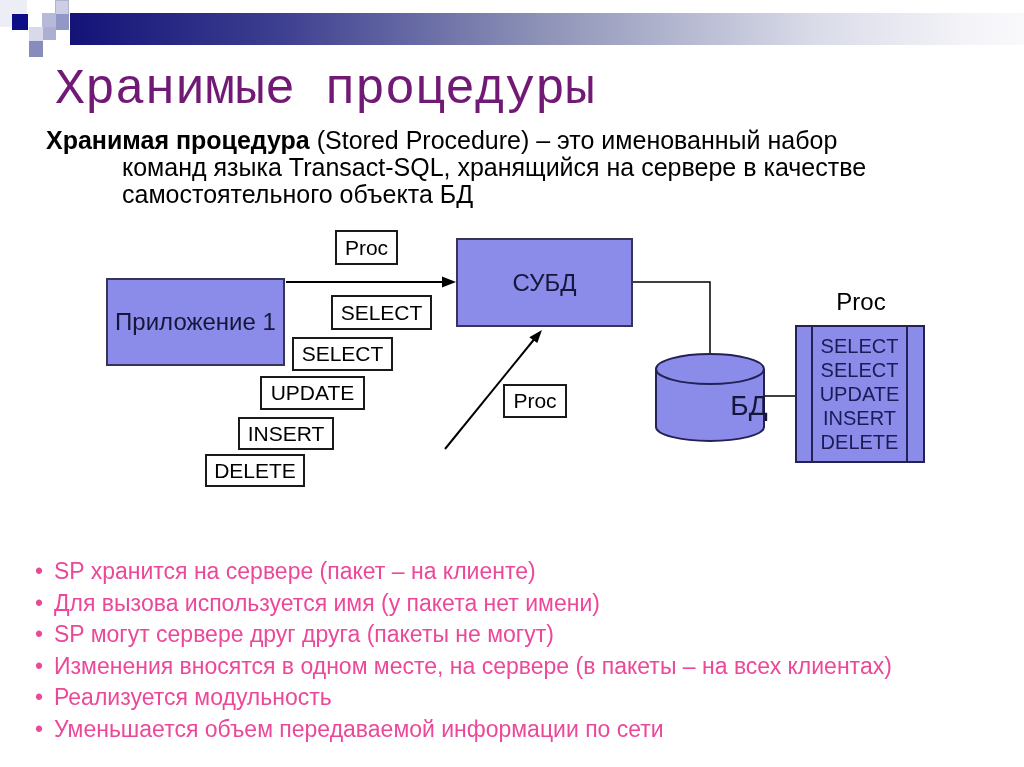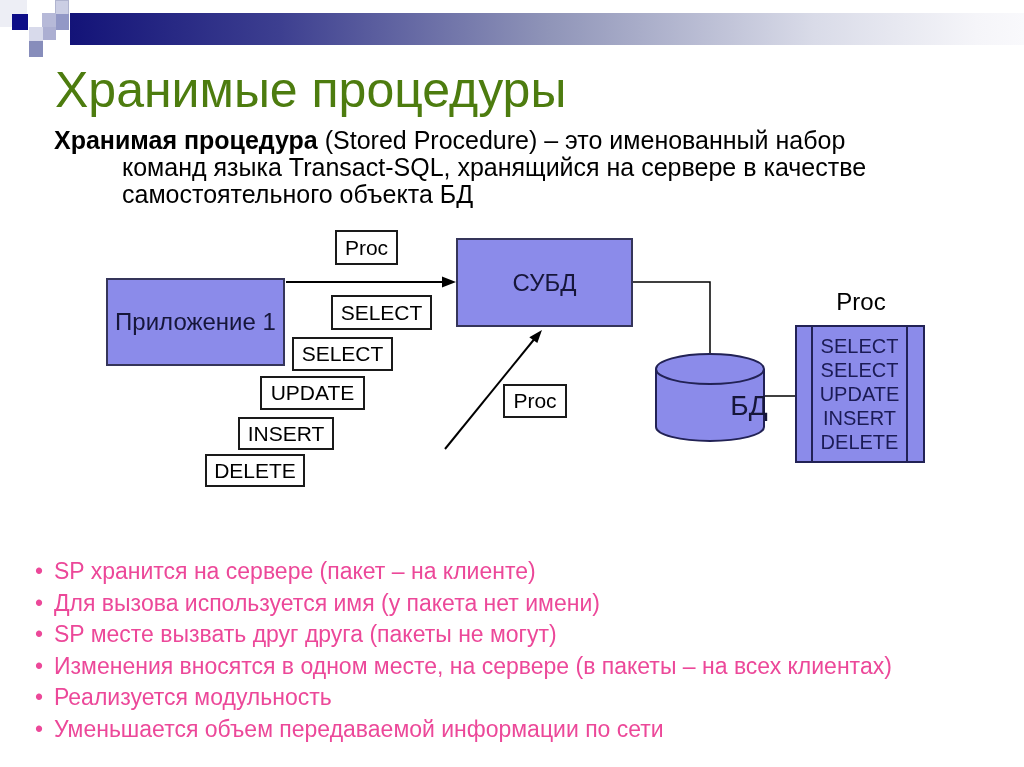--- a/index.html
+++ b/index.html
@@ -26,7 +26,7 @@
   
   .title {
     position:absolute; left:55px; top:64px; font-size:50px; line-height:1.05;
-    color:#4d7c0f; white-space:nowrap;
+    color:#701a75; white-space:nowrap;font-family:Liberation Mono, monospace;
   }
   .definition { position:absolute; left:46px; top:127px; font-size:25px; line-height:27px; white-space:nowrap; }
   .definition .term { font-weight:bold;margin-left:8px; }

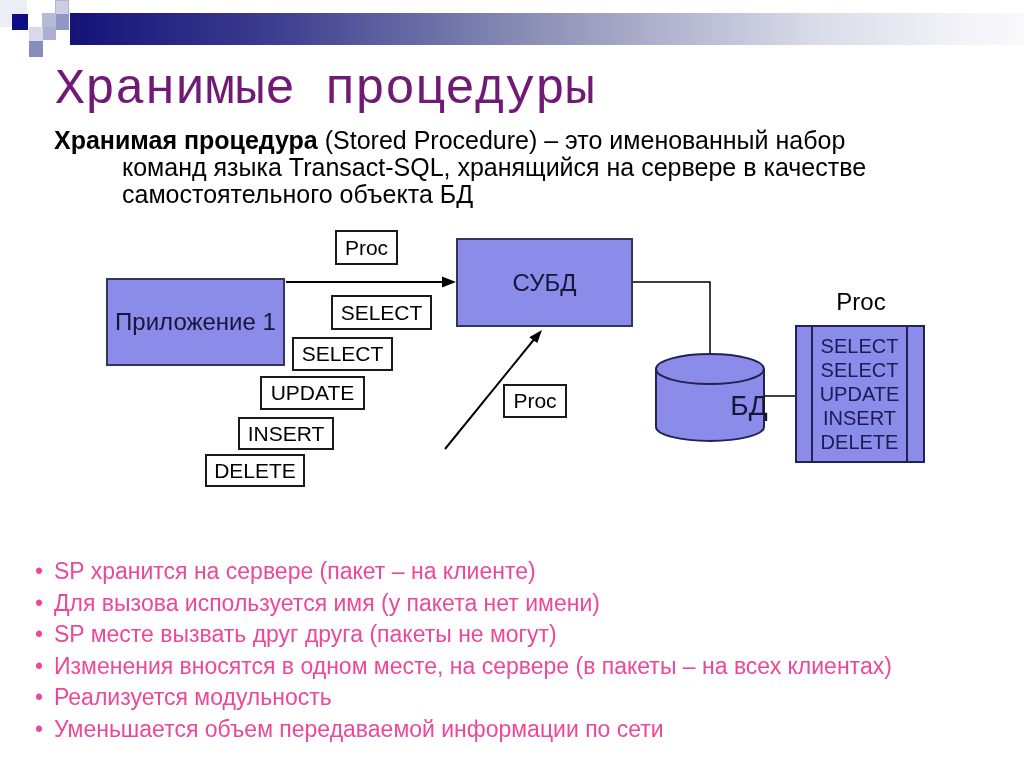--- a/index.html
+++ b/index.html
@@ -29,7 +29,7 @@
     color:#701a75; white-space:nowrap;font-family:Liberation Mono, monospace;
   }
   .definition { position:absolute; left:46px; top:127px; font-size:25px; line-height:27px; white-space:nowrap; }
-  .definition .term { font-weight:bold;margin-left:8px; }
+  .definition .term { font-weight:bold; }
   .def-indent { margin-left:76px; }
 
   

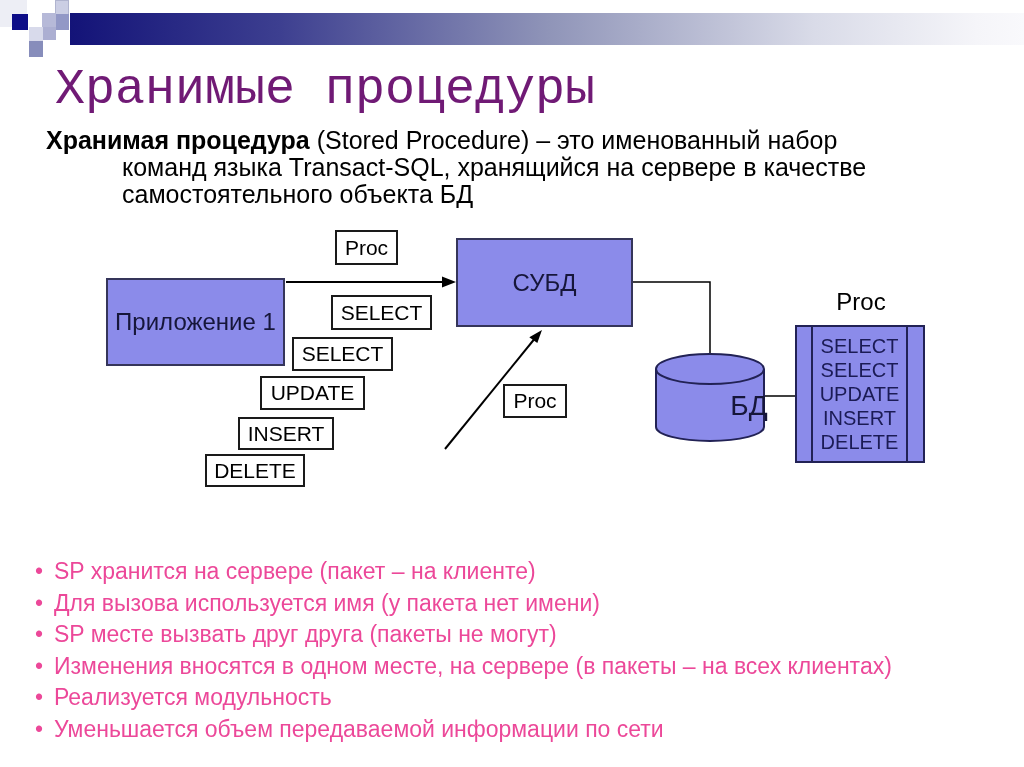--- a/index.html
+++ b/index.html
@@ -157,7 +157,7 @@
   <ul class="bullets">
     <li>SP хранится на сервере (пакет – на клиенте)</li>
     <li>Для вызова используется имя (у пакета нет имени)</li>
-    <li>SP месте вызвать друг друга (пакеты не могут)</li>
+    <li>SP могут сервере друг друга (пакеты не могут)</li>
     <li>Изменения вносятся в одном месте, на сервере (в пакеты – на всех клиентах)</li>
     <li>Реализуется модульность</li>
     <li>Уменьшается объем передаваемой информации по сети</li>

